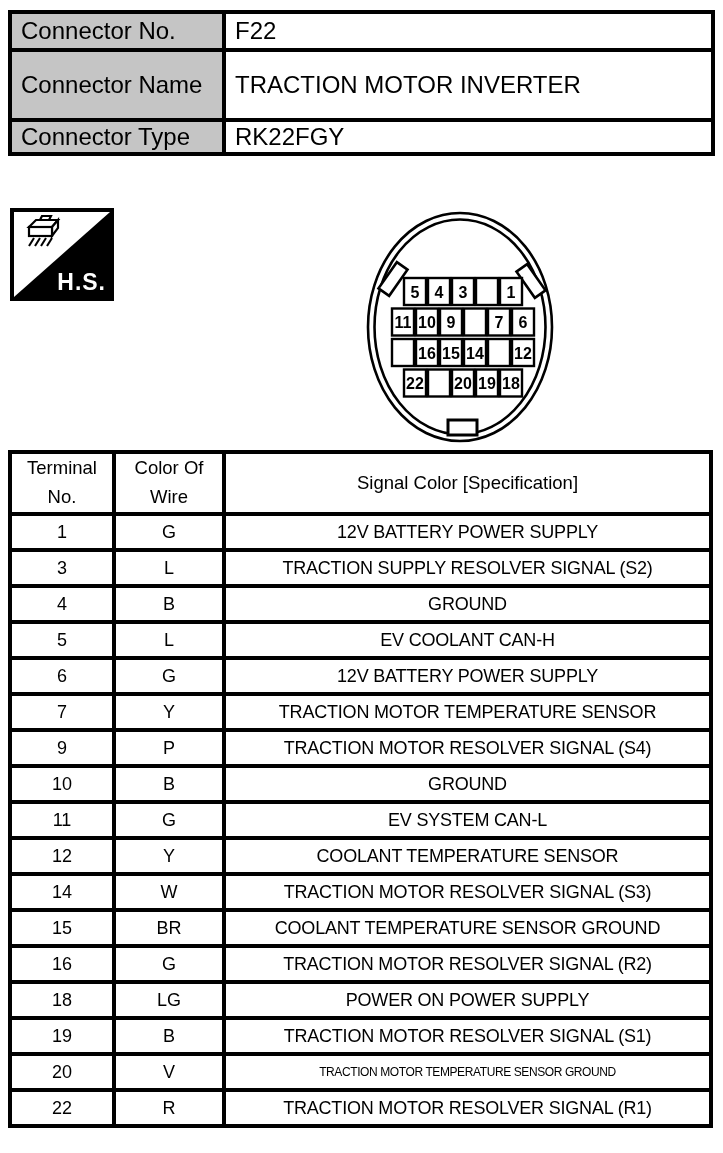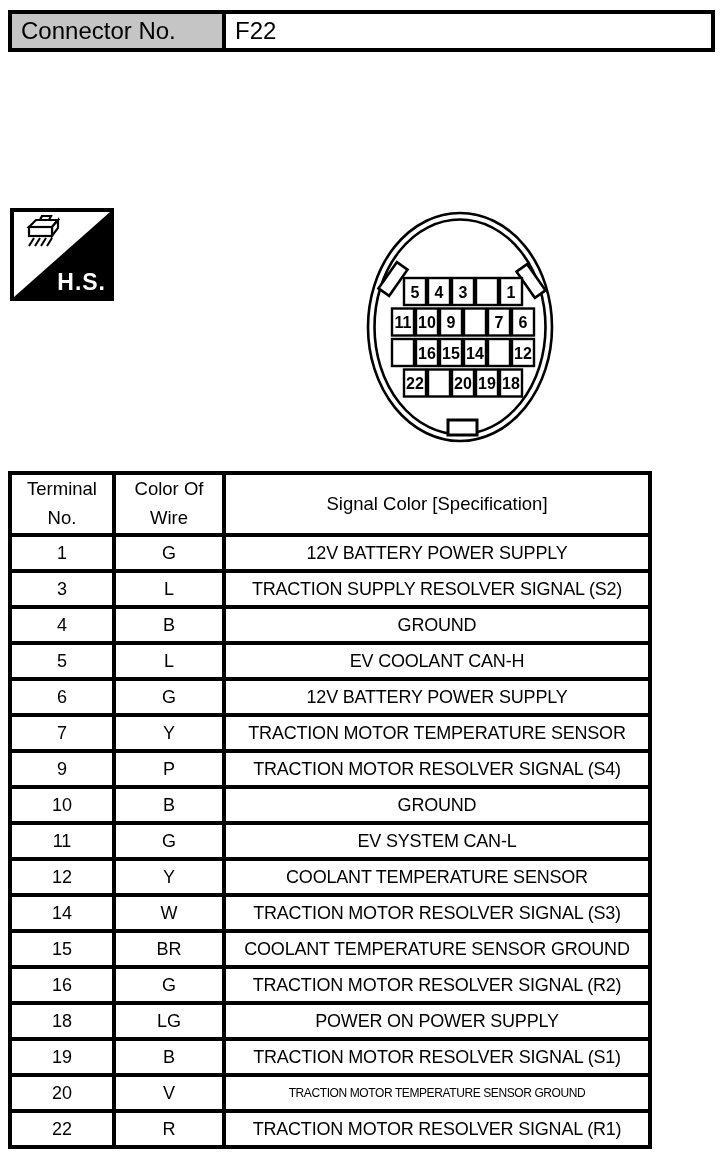--- a/index.html
+++ b/index.html
@@ -71,6 +71,10 @@
       <tr>
         <td class="info-label">Connector No.</td>
         <td class="info-value">F22</td>
+      </tr>
+      <tr>
+        <td class="info-label">Connector Name</td>
+        <td class="info-value">TRACTION MOTOR INVERTER</td>
       </tr>
     </tbody>
 </table>

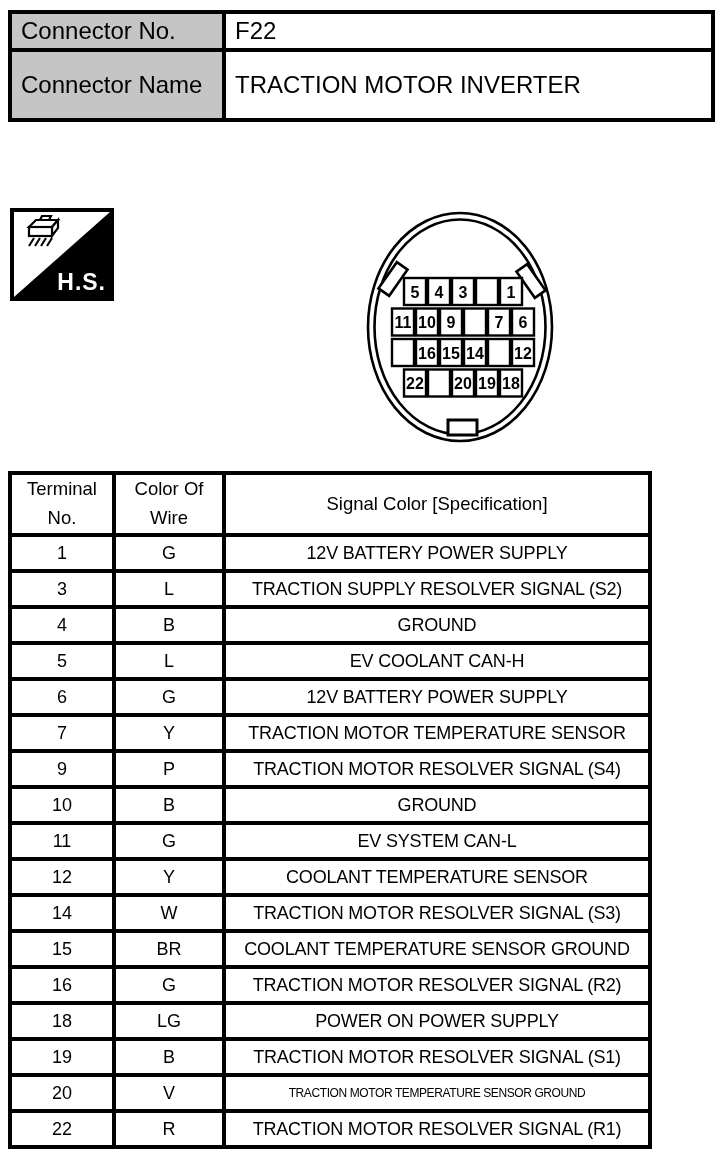--- a/index.html
+++ b/index.html
@@ -75,6 +75,10 @@
       <tr>
         <td class="info-label">Connector Name</td>
         <td class="info-value">TRACTION MOTOR INVERTER</td>
+      </tr>
+      <tr>
+        <td class="info-label">Connector Type</td>
+        <td class="info-value">RK22FGY</td>
       </tr>
     </tbody>
 </table>

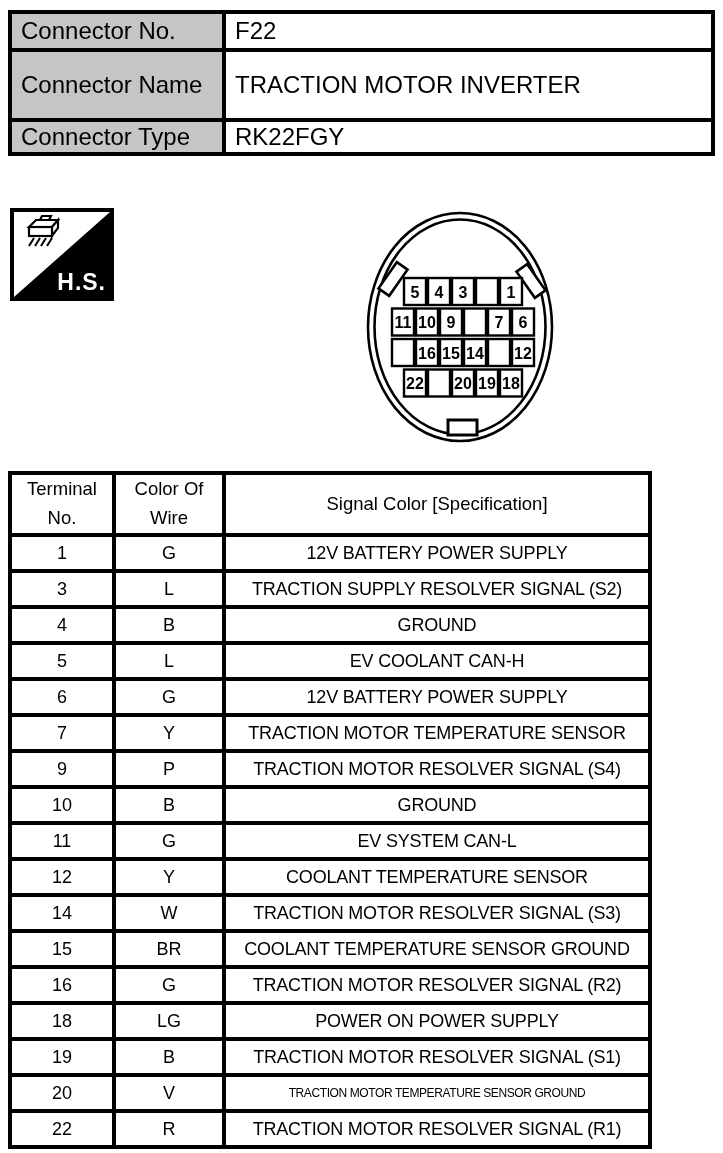--- a/index.html
+++ b/index.html
@@ -48,7 +48,7 @@
 
   
   .terminal-table{
-    position:absolute;left:8px;top:471px;width:644px;
+    position:absolute;left:8px;top:450px;width:705px;
     border-collapse:collapse;table-layout:fixed;
   }
   .terminal-table th,.terminal-table td{

